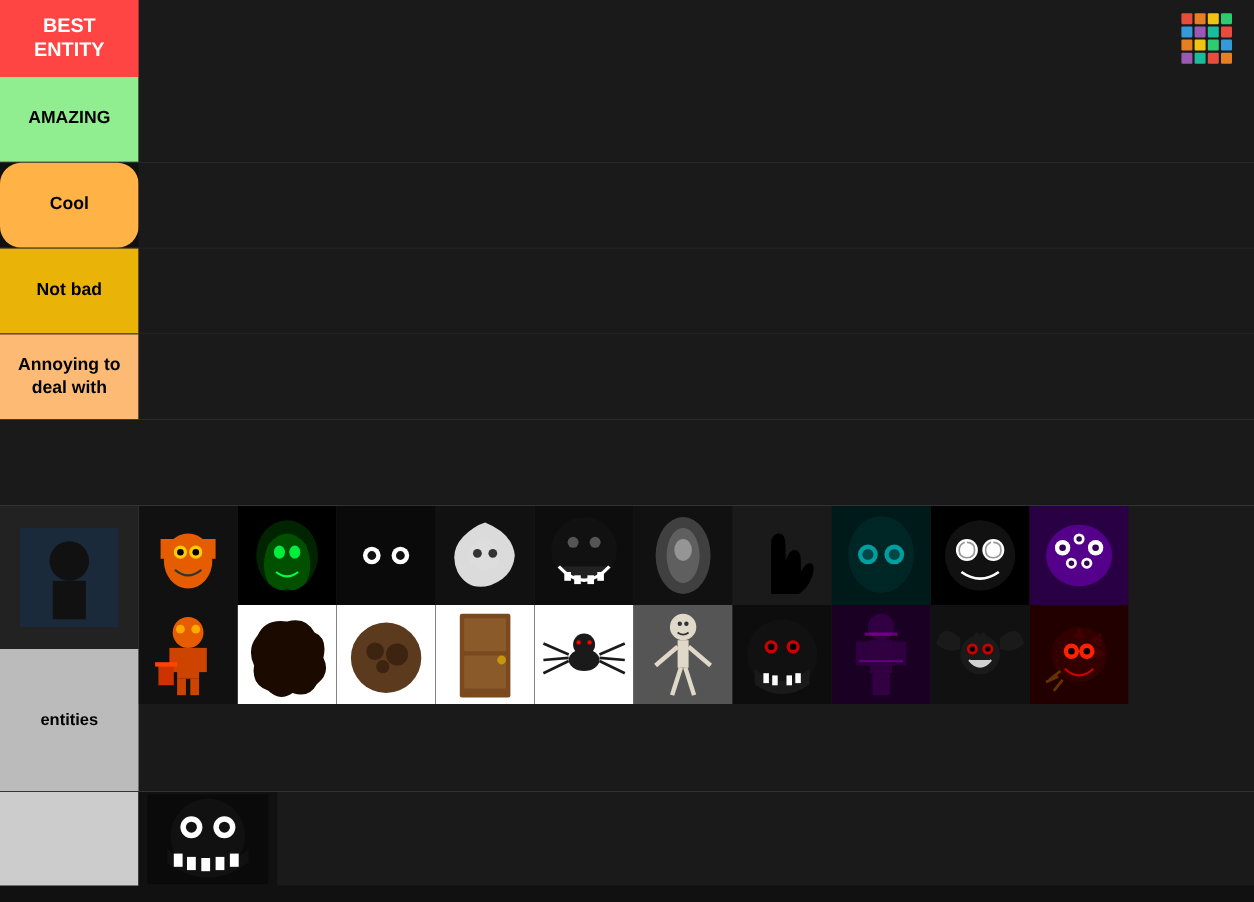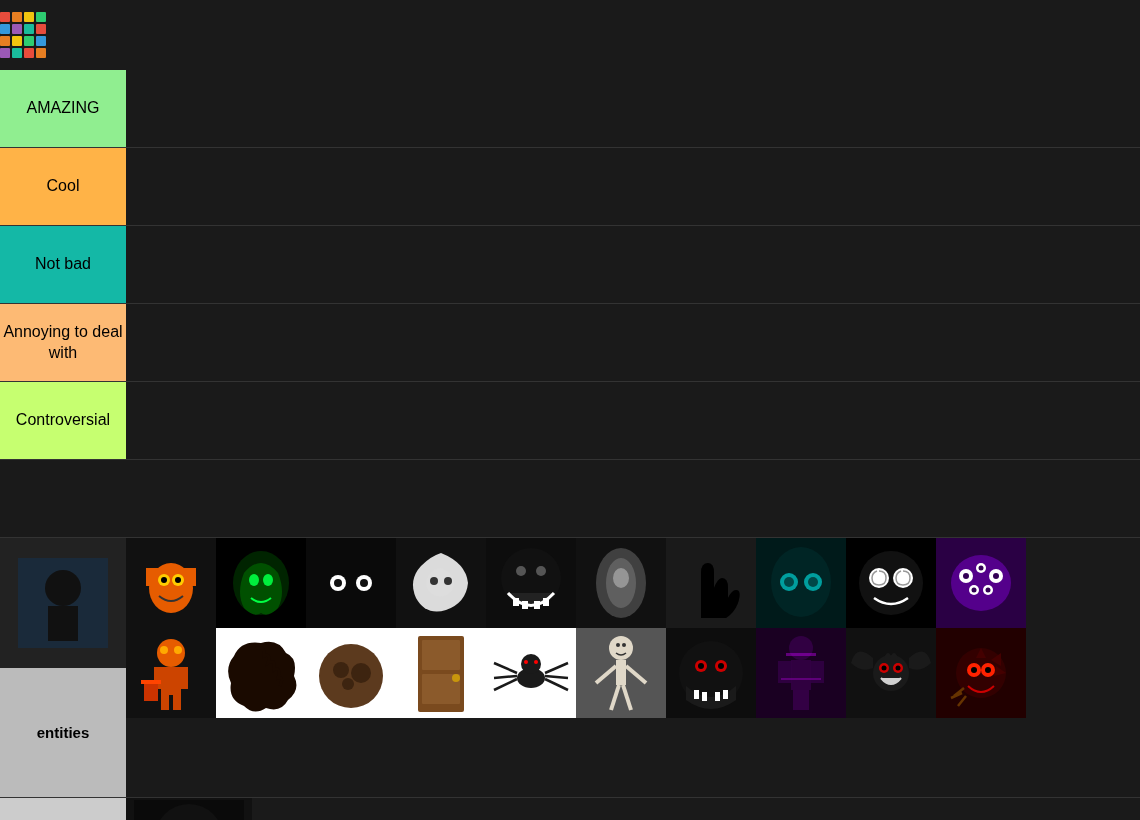--- a/index.html
+++ b/index.html
@@ -156,6 +156,7 @@
 <div class="tier-container">
 
   <div class="header">
+    <div class="header-title">BEST<br>ENTITY</div>
     <div class="header-logo">
       <div class="logo-grid" id="logo-grid">
           <div class="logo-cell" style="background: rgb(231, 76, 60);"></div>

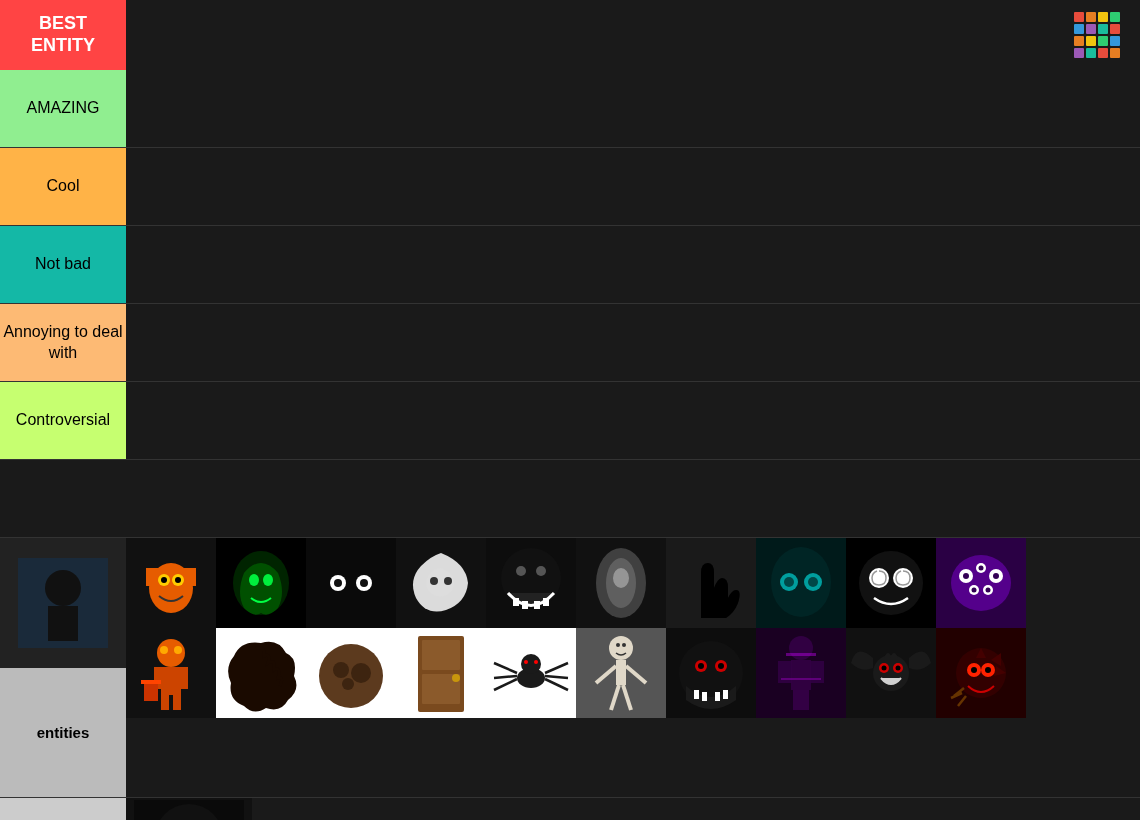--- a/index.html
+++ b/index.html
@@ -77,7 +77,7 @@
       align-items: center;
       justify-content: center;
       text-align: center;
-      font-weight: normal;
+      font-weight: bold;
       font-size: 16px;
       padding: 2px;
       line-height: 1.3;

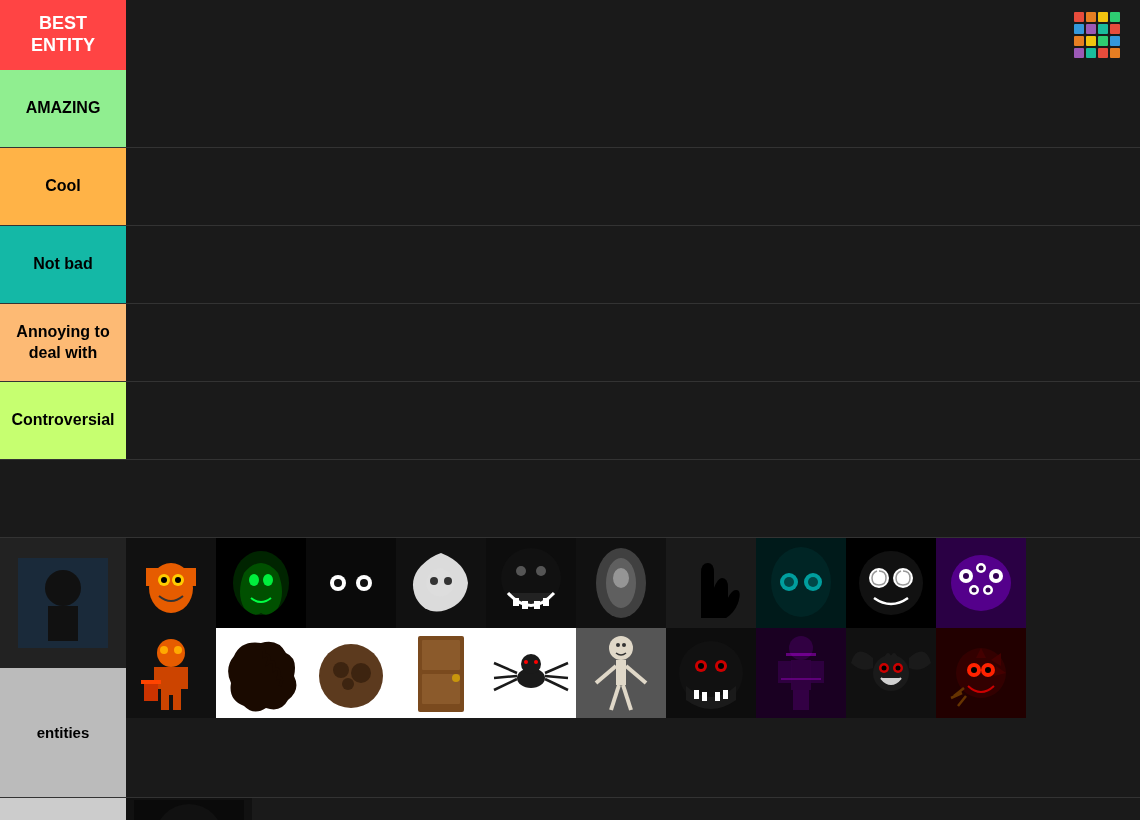--- a/index.html
+++ b/index.html
@@ -94,7 +94,7 @@
 
     
     .tier-amazing { background: #90ee90; }
-    .tier-cool { background: #ffb347; }
+    .tier-cool { background: #ffb347; border-radius: 19px; }
     .tier-notbad { background: #14b8a6; }
     .tier-annoying { background: #fdba74; }
     .tier-controversial { background: #c6ff70; }

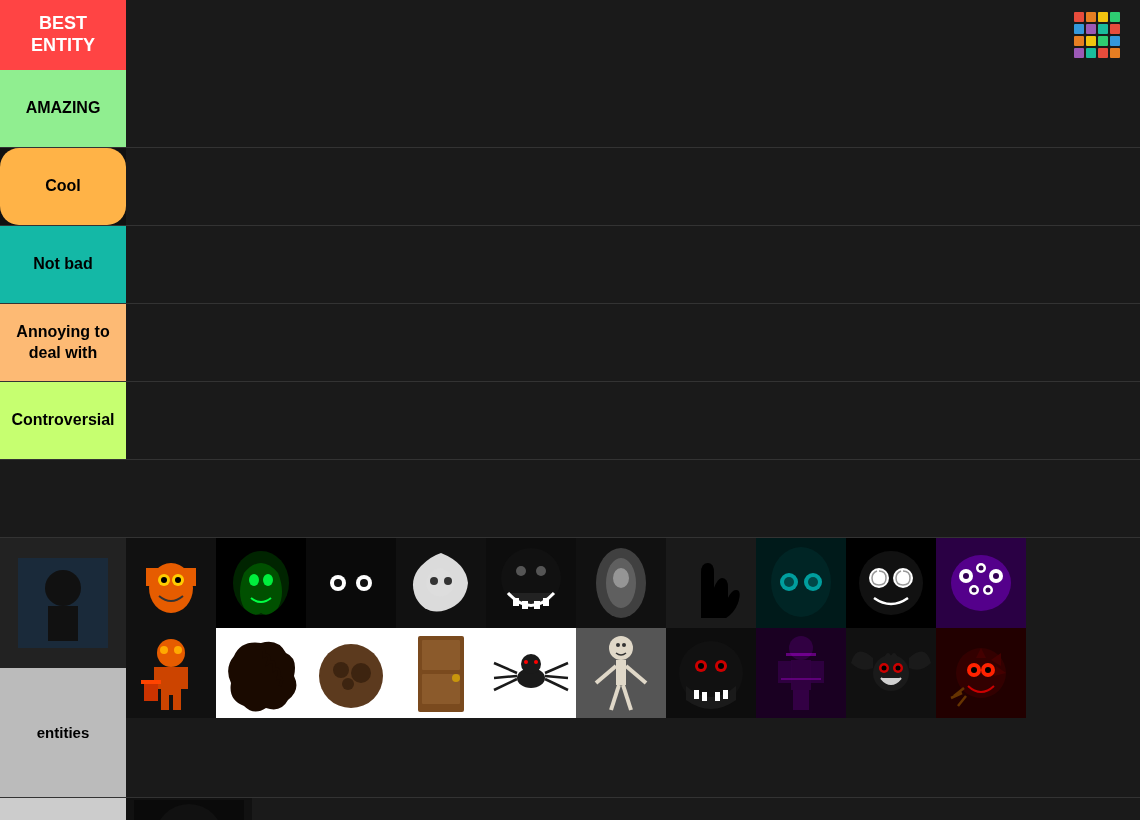--- a/index.html
+++ b/index.html
@@ -95,7 +95,7 @@
     
     .tier-amazing { background: #90ee90; }
     .tier-cool { background: #ffb347; border-radius: 19px; }
-    .tier-notbad { background: #14b8a6; }
+    .tier-notbad { background: #eab308; }
     .tier-annoying { background: #fdba74; }
     .tier-controversial { background: #c6ff70; }
     .tier-nobody { background: #90ee90; }

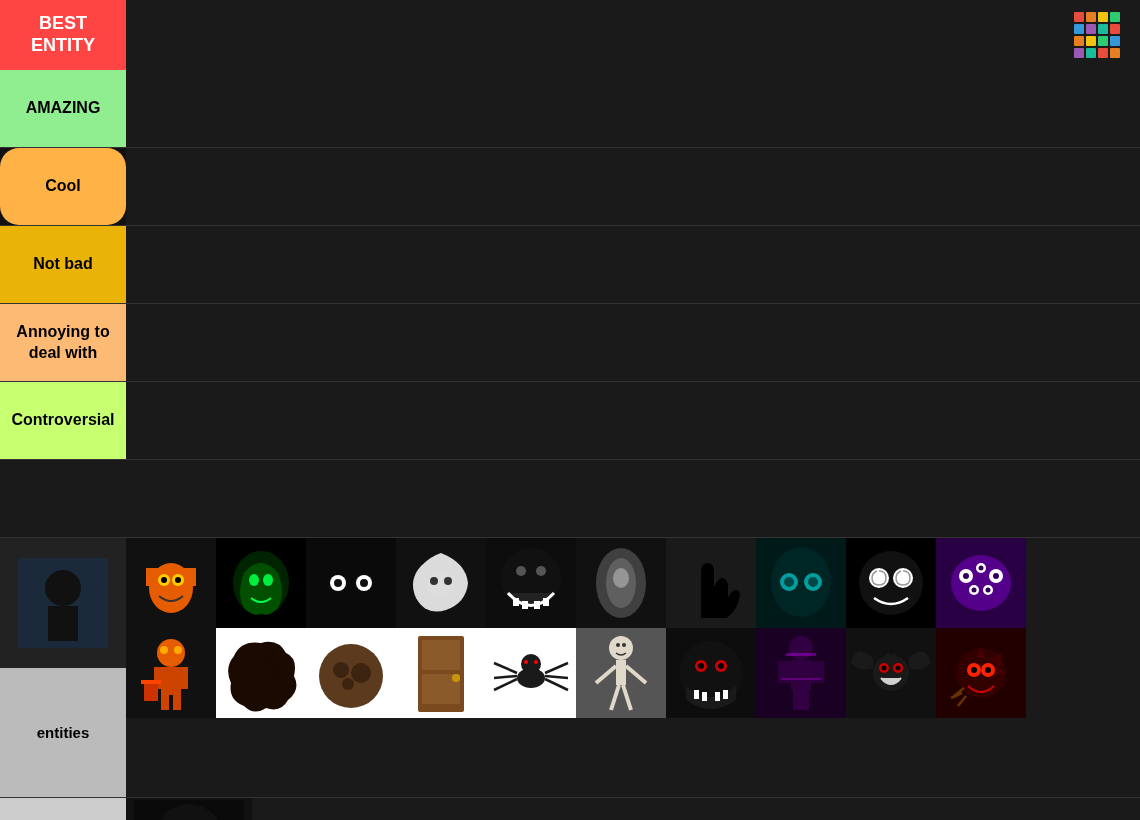--- a/index.html
+++ b/index.html
@@ -199,10 +199,6 @@
     <div class="tier-content"></div>
   </div>
 
-  <div class="tier-row">
-    <div class="tier-label tier-controversial">Controversial</div>
-    <div class="tier-content"></div>
-  </div>
 
   <div class="tier-row">
     <div class="tier-content"></div>

